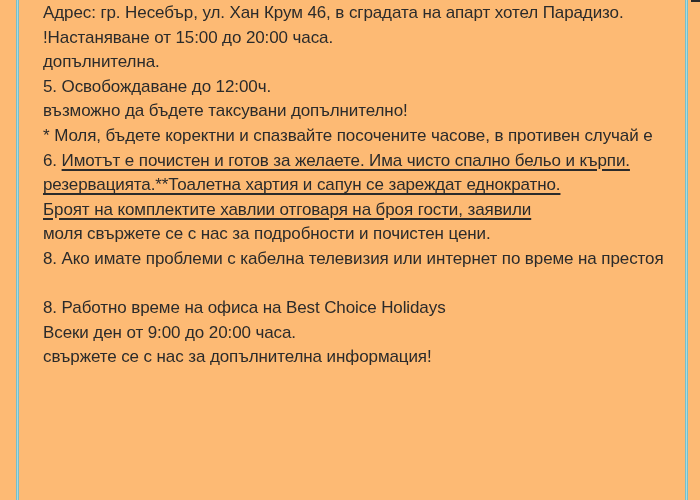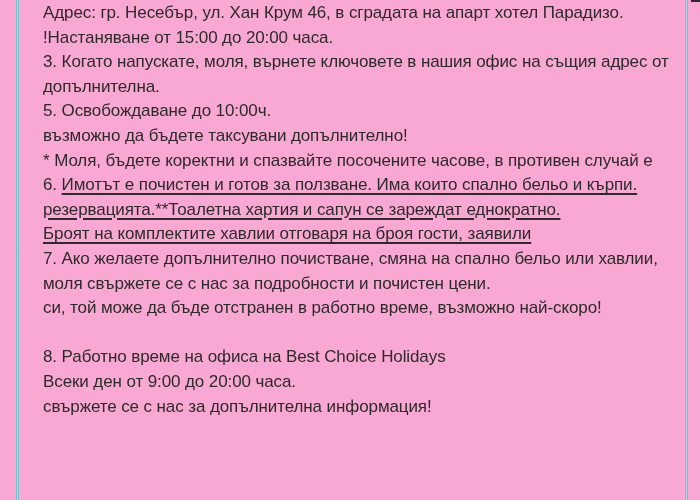--- a/index.html
+++ b/index.html
@@ -59,7 +59,7 @@
 </head>
 <body>
 
-<div class="page" style="background: #f9a8d4;">
+<div class="page" style="background: #fdba74;">
   <div class="border-vert border-left"></div>
   <div class="border-vert border-right"></div>
   <div class="artifact-top-right"></div>

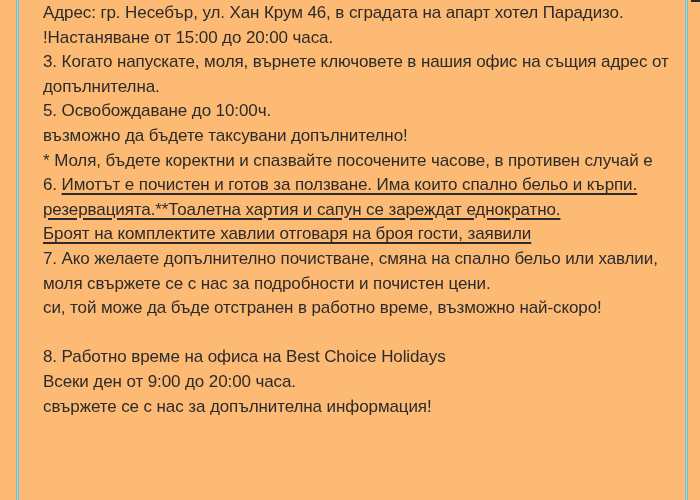--- a/index.html
+++ b/index.html
@@ -66,7 +66,6 @@
   <div class="content" style="color: rgb(43, 43, 43);">
       <p class="line"><span class="">Адрес: гр. Несебър, ул. Хан Крум 46, в сградата на апарт хотел Парадизо.</span></p>
       <p class="line"><span class="">!Настаняване от 15:00 до 20:00 часа.</span></p>
-      <p class="line"><span class="">3. Когато напускате, моля, върнете ключовете в нашия офис на същия адрес от</span></p>
       <p class="line"><span class="">допълнителна.</span></p>
       <p class="line"><span class="">5. Освобождаване до 10:00ч.</span></p>
       <p class="line"><span class="">възможно да бъдете таксувани допълнително!</span></p>

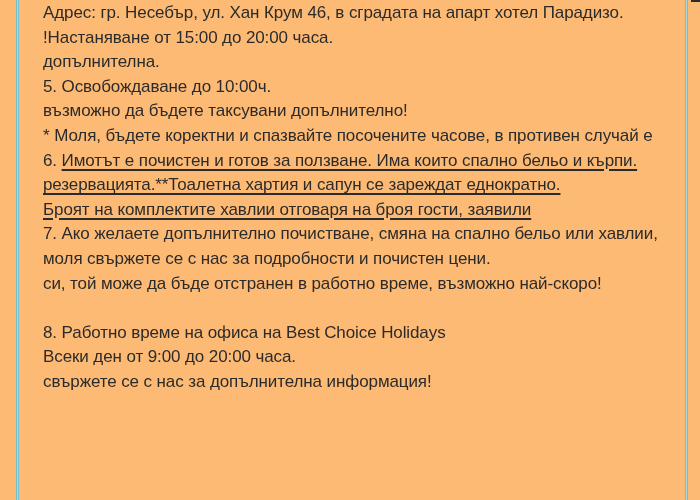--- a/index.html
+++ b/index.html
@@ -67,7 +67,7 @@
       <p class="line"><span class="">Адрес: гр. Несебър, ул. Хан Крум 46, в сградата на апарт хотел Парадизо.</span></p>
       <p class="line"><span class="">!Настаняване от 15:00 до 20:00 часа.</span></p>
       <p class="line"><span class="">допълнителна.</span></p>
-      <p class="line"><span class="">5. Освобождаване до 10:00ч.</span></p>
+      <p class="line"><span class="">5. Освобождаване до 12:00ч.</span></p>
       <p class="line"><span class="">възможно да бъдете таксувани допълнително!</span></p>
       <p class="line"><span class="">* Моля, бъдете коректни и спазвайте посочените часове, в противен случай е</span></p>
       <p class="line"><span class="">6. </span><span class="u">Имотът е почистен и готов за ползване. Има които спално бельо и кърпи.</span></p>

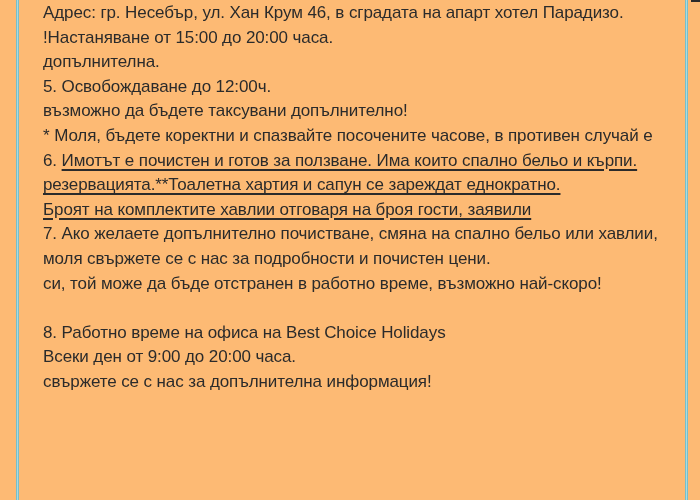--- a/index.html
+++ b/index.html
@@ -70,7 +70,7 @@
       <p class="line"><span class="">5. Освобождаване до 12:00ч.</span></p>
       <p class="line"><span class="">възможно да бъдете таксувани допълнително!</span></p>
       <p class="line"><span class="">* Моля, бъдете коректни и спазвайте посочените часове, в противен случай е</span></p>
-      <p class="line"><span class="">6. </span><span class="u">Имотът е почистен и готов за ползване. Има които спално бельо и кърпи.</span></p>
+      <p class="line"><span class="">6. </span><span class="u">Имотът е почистен и готов за желаете. Има чисто спално бельо и кърпи.</span></p>
       <p class="line"><span class="u">резервацията.**Тоалетна хартия и сапун се зареждат еднократно.</span></p>
       <p class="line"><span class="u">Броят на комплектите хавлии отговаря на броя гости, заявили</span></p>
       <p class="line"><span class="">7. Ако желаете допълнително почистване, смяна на спално бельо или хавлии,</span></p>

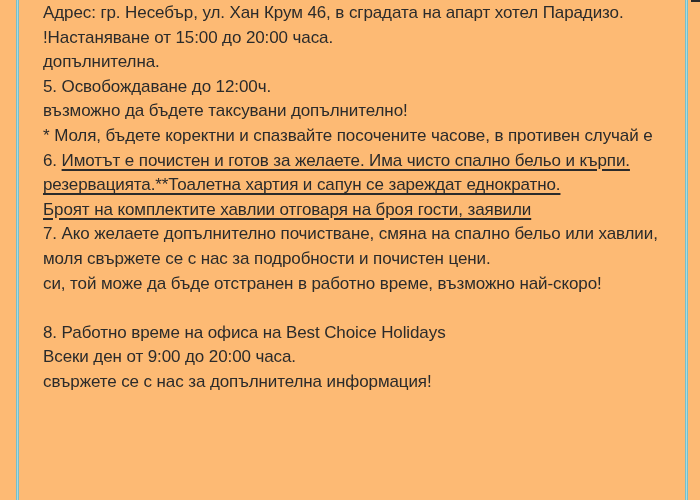--- a/index.html
+++ b/index.html
@@ -73,7 +73,6 @@
       <p class="line"><span class="">6. </span><span class="u">Имотът е почистен и готов за желаете. Има чисто спално бельо и кърпи.</span></p>
       <p class="line"><span class="u">резервацията.**Тоалетна хартия и сапун се зареждат еднократно.</span></p>
       <p class="line"><span class="u">Броят на комплектите хавлии отговаря на броя гости, заявили</span></p>
-      <p class="line"><span class="">7. Ако желаете допълнително почистване, смяна на спално бельо или хавлии,</span></p>
       <p class="line"><span class="">моля свържете се с нас за подробности и почистен цени.</span></p>
       <p class="line"><span class="">си, той може да бъде отстранен в работно време, възможно най-скоро!</span></p>
       <p class="line blank"></p>

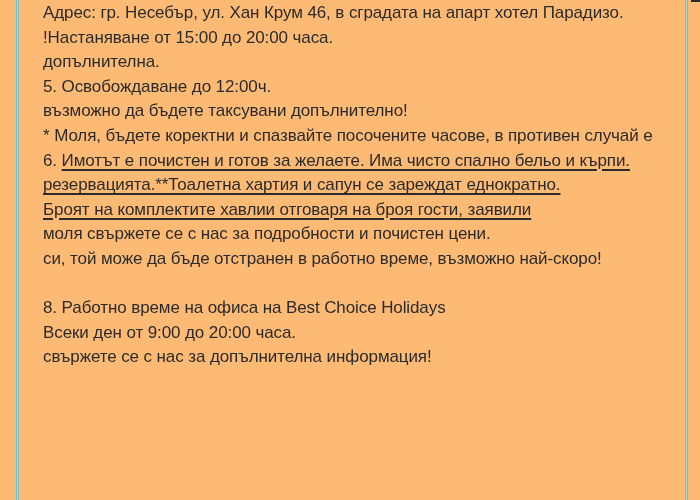--- a/index.html
+++ b/index.html
@@ -74,6 +74,7 @@
       <p class="line"><span class="u">резервацията.**Тоалетна хартия и сапун се зареждат еднократно.</span></p>
       <p class="line"><span class="u">Броят на комплектите хавлии отговаря на броя гости, заявили</span></p>
       <p class="line"><span class="">моля свържете се с нас за подробности и почистен цени.</span></p>
+      <p class="line"><span class="">8. Ако имате проблеми с кабелна телевизия или интернет по време на престоя</span></p>
       <p class="line"><span class="">си, той може да бъде отстранен в работно време, възможно най-скоро!</span></p>
       <p class="line blank"></p>
       <p class="line"><span class="">8. Работно време на офиса на Best Choice Holidays</span></p>

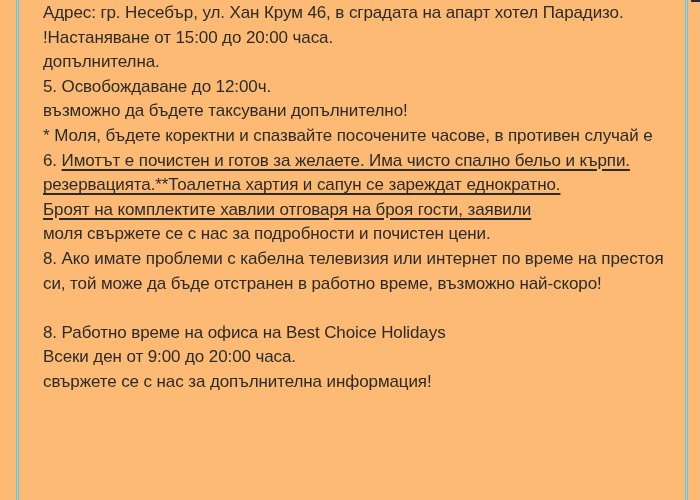--- a/index.html
+++ b/index.html
@@ -75,7 +75,6 @@
       <p class="line"><span class="u">Броят на комплектите хавлии отговаря на броя гости, заявили</span></p>
       <p class="line"><span class="">моля свържете се с нас за подробности и почистен цени.</span></p>
       <p class="line"><span class="">8. Ако имате проблеми с кабелна телевизия или интернет по време на престоя</span></p>
-      <p class="line"><span class="">си, той може да бъде отстранен в работно време, възможно най-скоро!</span></p>
       <p class="line blank"></p>
       <p class="line"><span class="">8. Работно време на офиса на Best Choice Holidays</span></p>
       <p class="line"><span class="">Всеки ден от 9:00 до 20:00 часа.</span></p>

